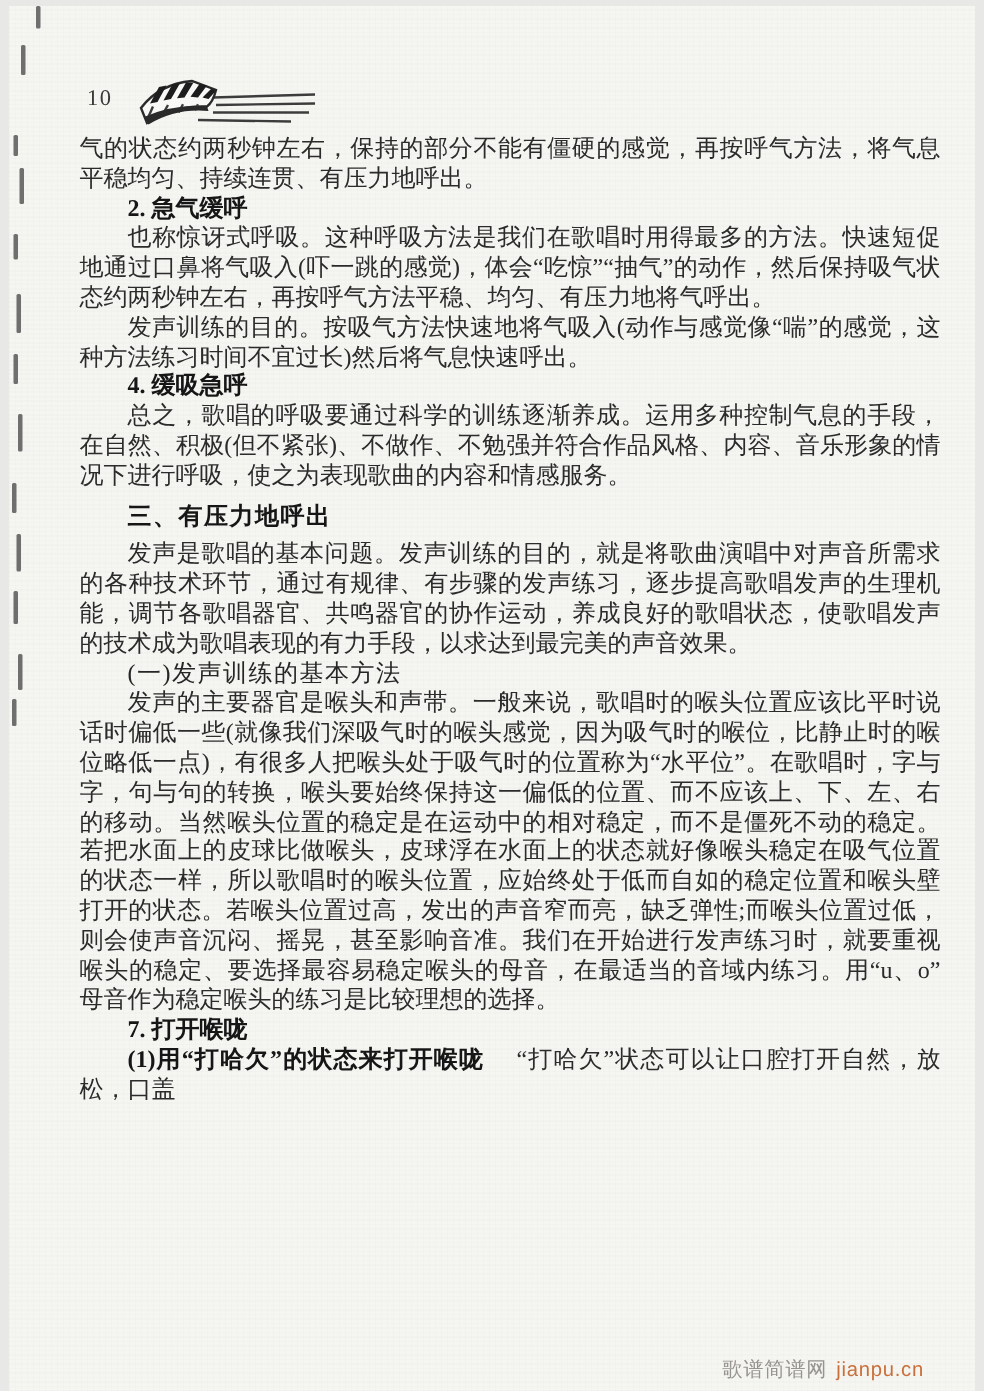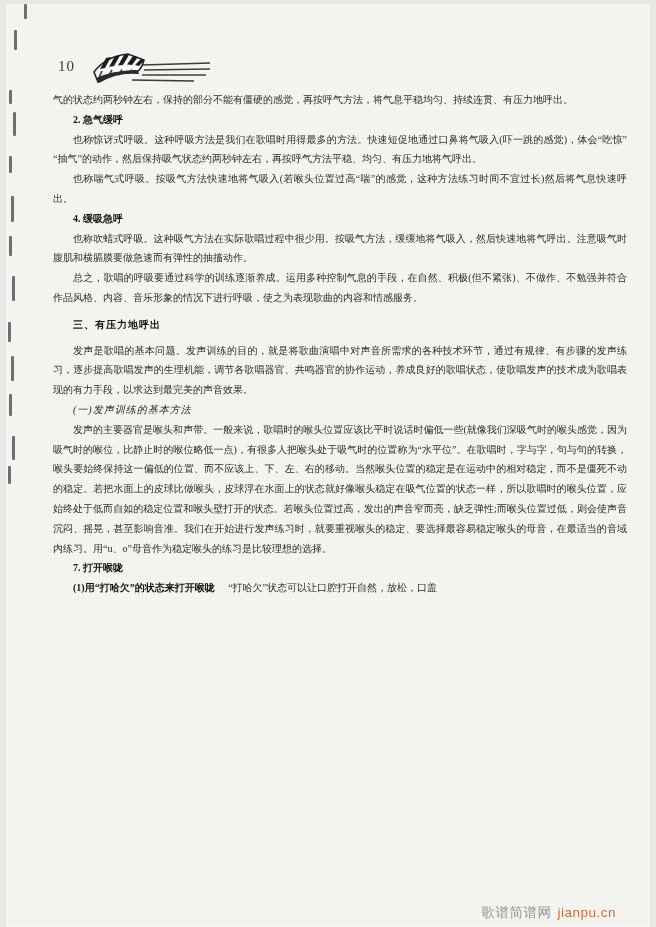--- a/index.html
+++ b/index.html
@@ -48,7 +48,7 @@
     left: 47px;
     top: 86px;
     width: 574px;
-    font-size: 10px;
+    font-size: 16px;
     line-height: 19.8px;
     text-align: justify;
   }

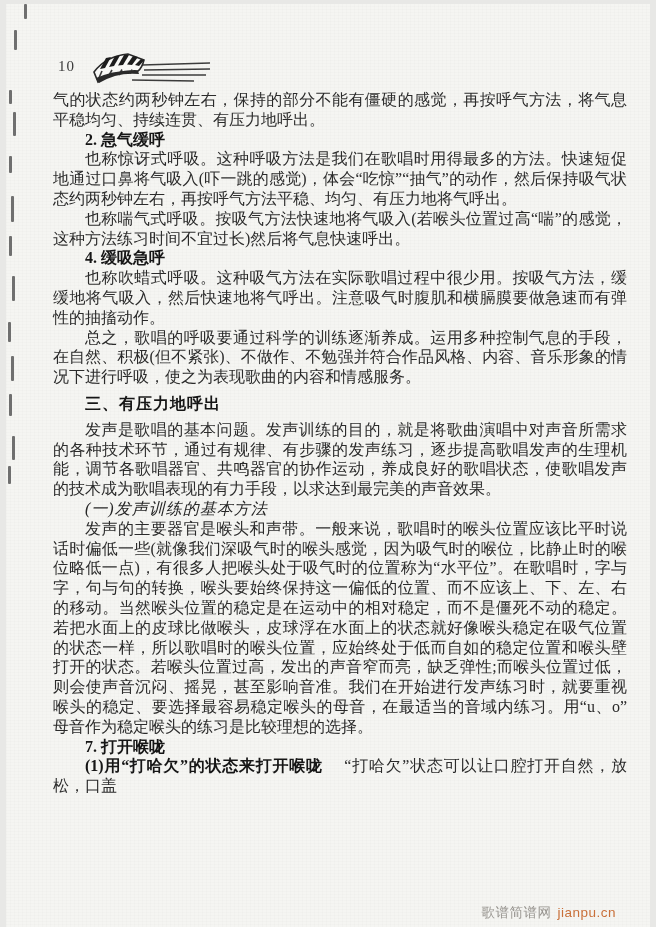--- a/index.html
+++ b/index.html
@@ -142,7 +142,7 @@
     <p class="para no-indent">气的状态约两秒钟左右，保持的部分不能有僵硬的感觉，再按呼气方法，将气息平稳均匀、持续连贯、有压力地呼出。</p>
     <p class="heading-num">2. 急气缓呼</p>
     <p class="para">也称惊讶式呼吸。这种呼吸方法是我们在歌唱时用得最多的方法。快速短促地通过口鼻将气吸入(吓一跳的感觉)，体会“吃惊”“抽气”的动作，然后保持吸气状态约两秒钟左右，再按呼气方法平稳、均匀、有压力地将气呼出。</p>
-    <p class="para">也称喘气式呼吸。按吸气方法快速地将气吸入(若喉头位置过高“喘”的感觉，这种方法练习时间不宜过长)然后将气息快速呼出。</p>
+    <p class="para">发声训练的目的。按吸气方法快速地将气吸入(动作与感觉像“喘”的感觉，这种方法练习时间不宜过长)然后将气息快速呼出。</p>
     <p class="heading-num">4. 缓吸急呼</p>
     <p class="para">也称吹蜡式呼吸。这种吸气方法在实际歌唱过程中很少用。按吸气方法，缓缓地将气吸入，然后快速地将气呼出。注意吸气时腹肌和横膈膜要做急速而有弹性的抽搐动作。</p>
     <p class="para">总之，歌唱的呼吸要通过科学的训练逐渐养成。运用多种控制气息的手段，在自然、积极(但不紧张)、不做作、不勉强并符合作品风格、内容、音乐形象的情况下进行呼吸，使之为表现歌曲的内容和情感服务。</p>

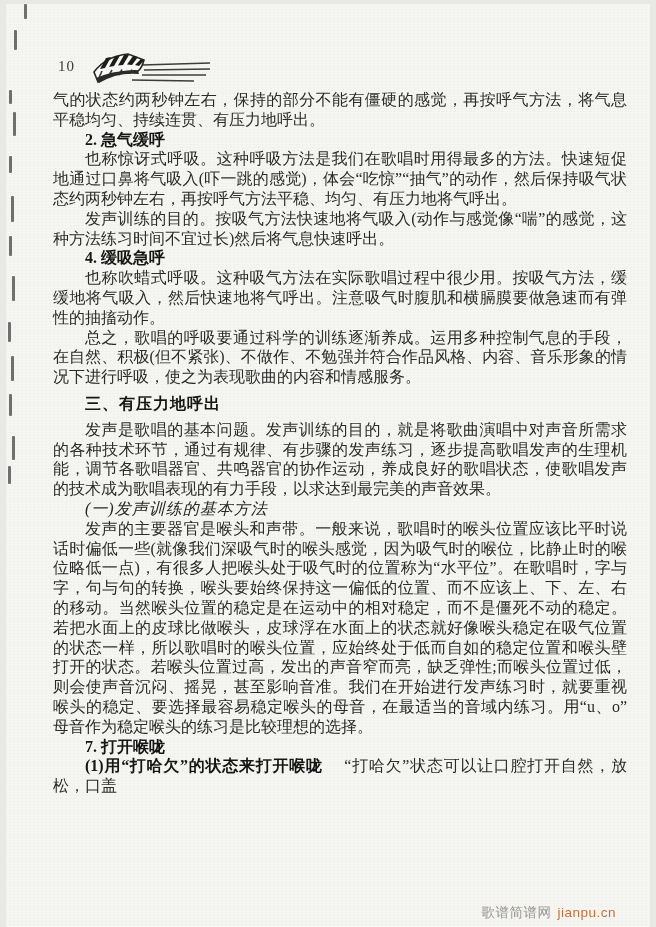--- a/index.html
+++ b/index.html
@@ -144,7 +144,6 @@
     <p class="para">也称惊讶式呼吸。这种呼吸方法是我们在歌唱时用得最多的方法。快速短促地通过口鼻将气吸入(吓一跳的感觉)，体会“吃惊”“抽气”的动作，然后保持吸气状态约两秒钟左右，再按呼气方法平稳、均匀、有压力地将气呼出。</p>
     <p class="para">发声训练的目的。按吸气方法快速地将气吸入(动作与感觉像“喘”的感觉，这种方法练习时间不宜过长)然后将气息快速呼出。</p>
     <p class="heading-num">4. 缓吸急呼</p>
-    <p class="para">也称吹蜡式呼吸。这种吸气方法在实际歌唱过程中很少用。按吸气方法，缓缓地将气吸入，然后快速地将气呼出。注意吸气时腹肌和横膈膜要做急速而有弹性的抽搐动作。</p>
     <p class="para">总之，歌唱的呼吸要通过科学的训练逐渐养成。运用多种控制气息的手段，在自然、积极(但不紧张)、不做作、不勉强并符合作品风格、内容、音乐形象的情况下进行呼吸，使之为表现歌曲的内容和情感服务。</p>
     <p class="section-heading">三、有压力地呼出</p>
     <p class="para">发声是歌唱的基本问题。发声训练的目的，就是将歌曲演唱中对声音所需求的各种技术环节，通过有规律、有步骤的发声练习，逐步提高歌唱发声的生理机能，调节各歌唱器官、共鸣器官的协作运动，养成良好的歌唱状态，使歌唱发声的技术成为歌唱表现的有力手段，以求达到最完美的声音效果。</p>

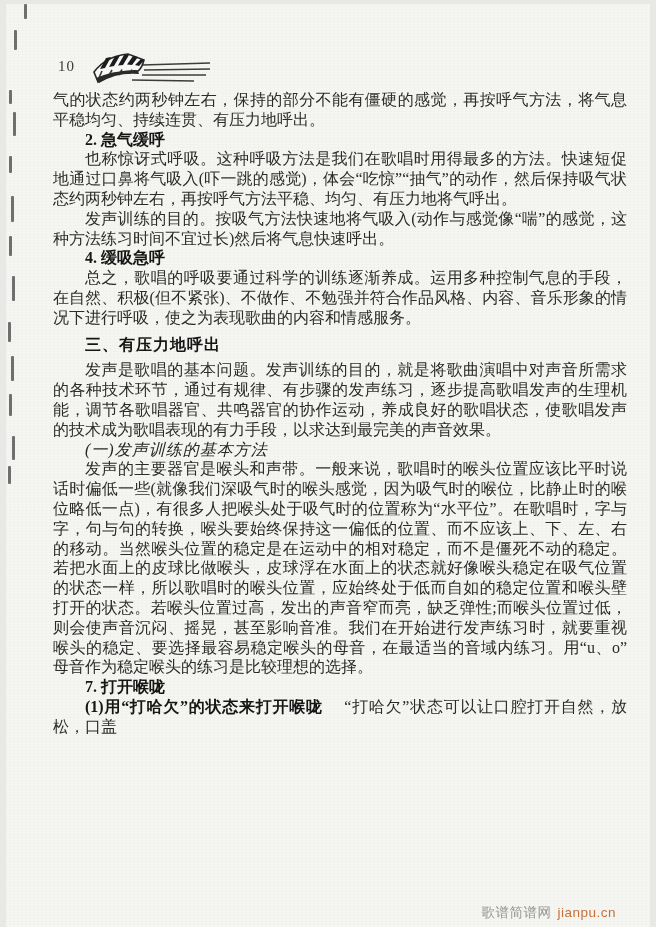--- a/index.html
+++ b/index.html
@@ -68,7 +68,6 @@
     letter-spacing: 1px;
   }
   .kai-line {
-    font-style: italic;
     text-indent: 2em;
     letter-spacing: 1px;
     color: #262626;

